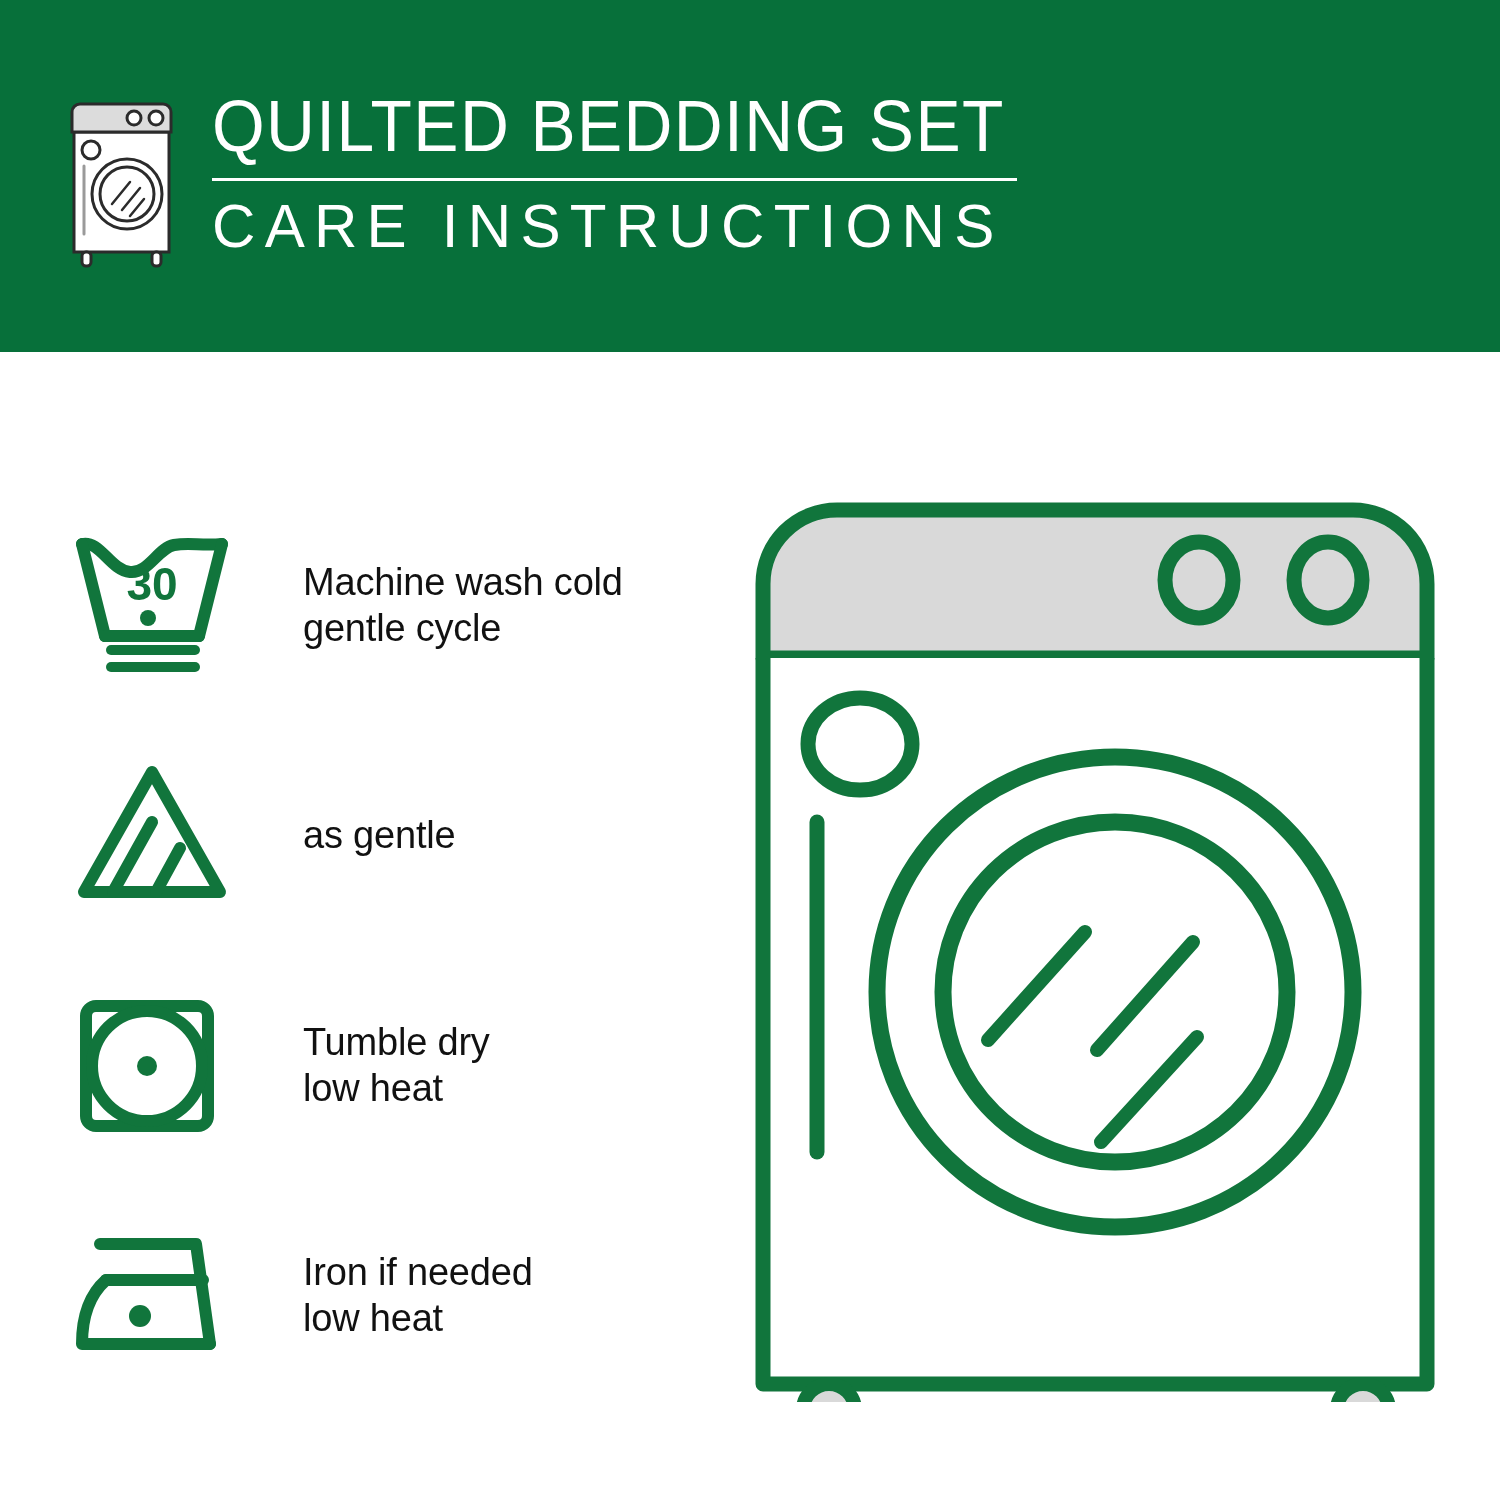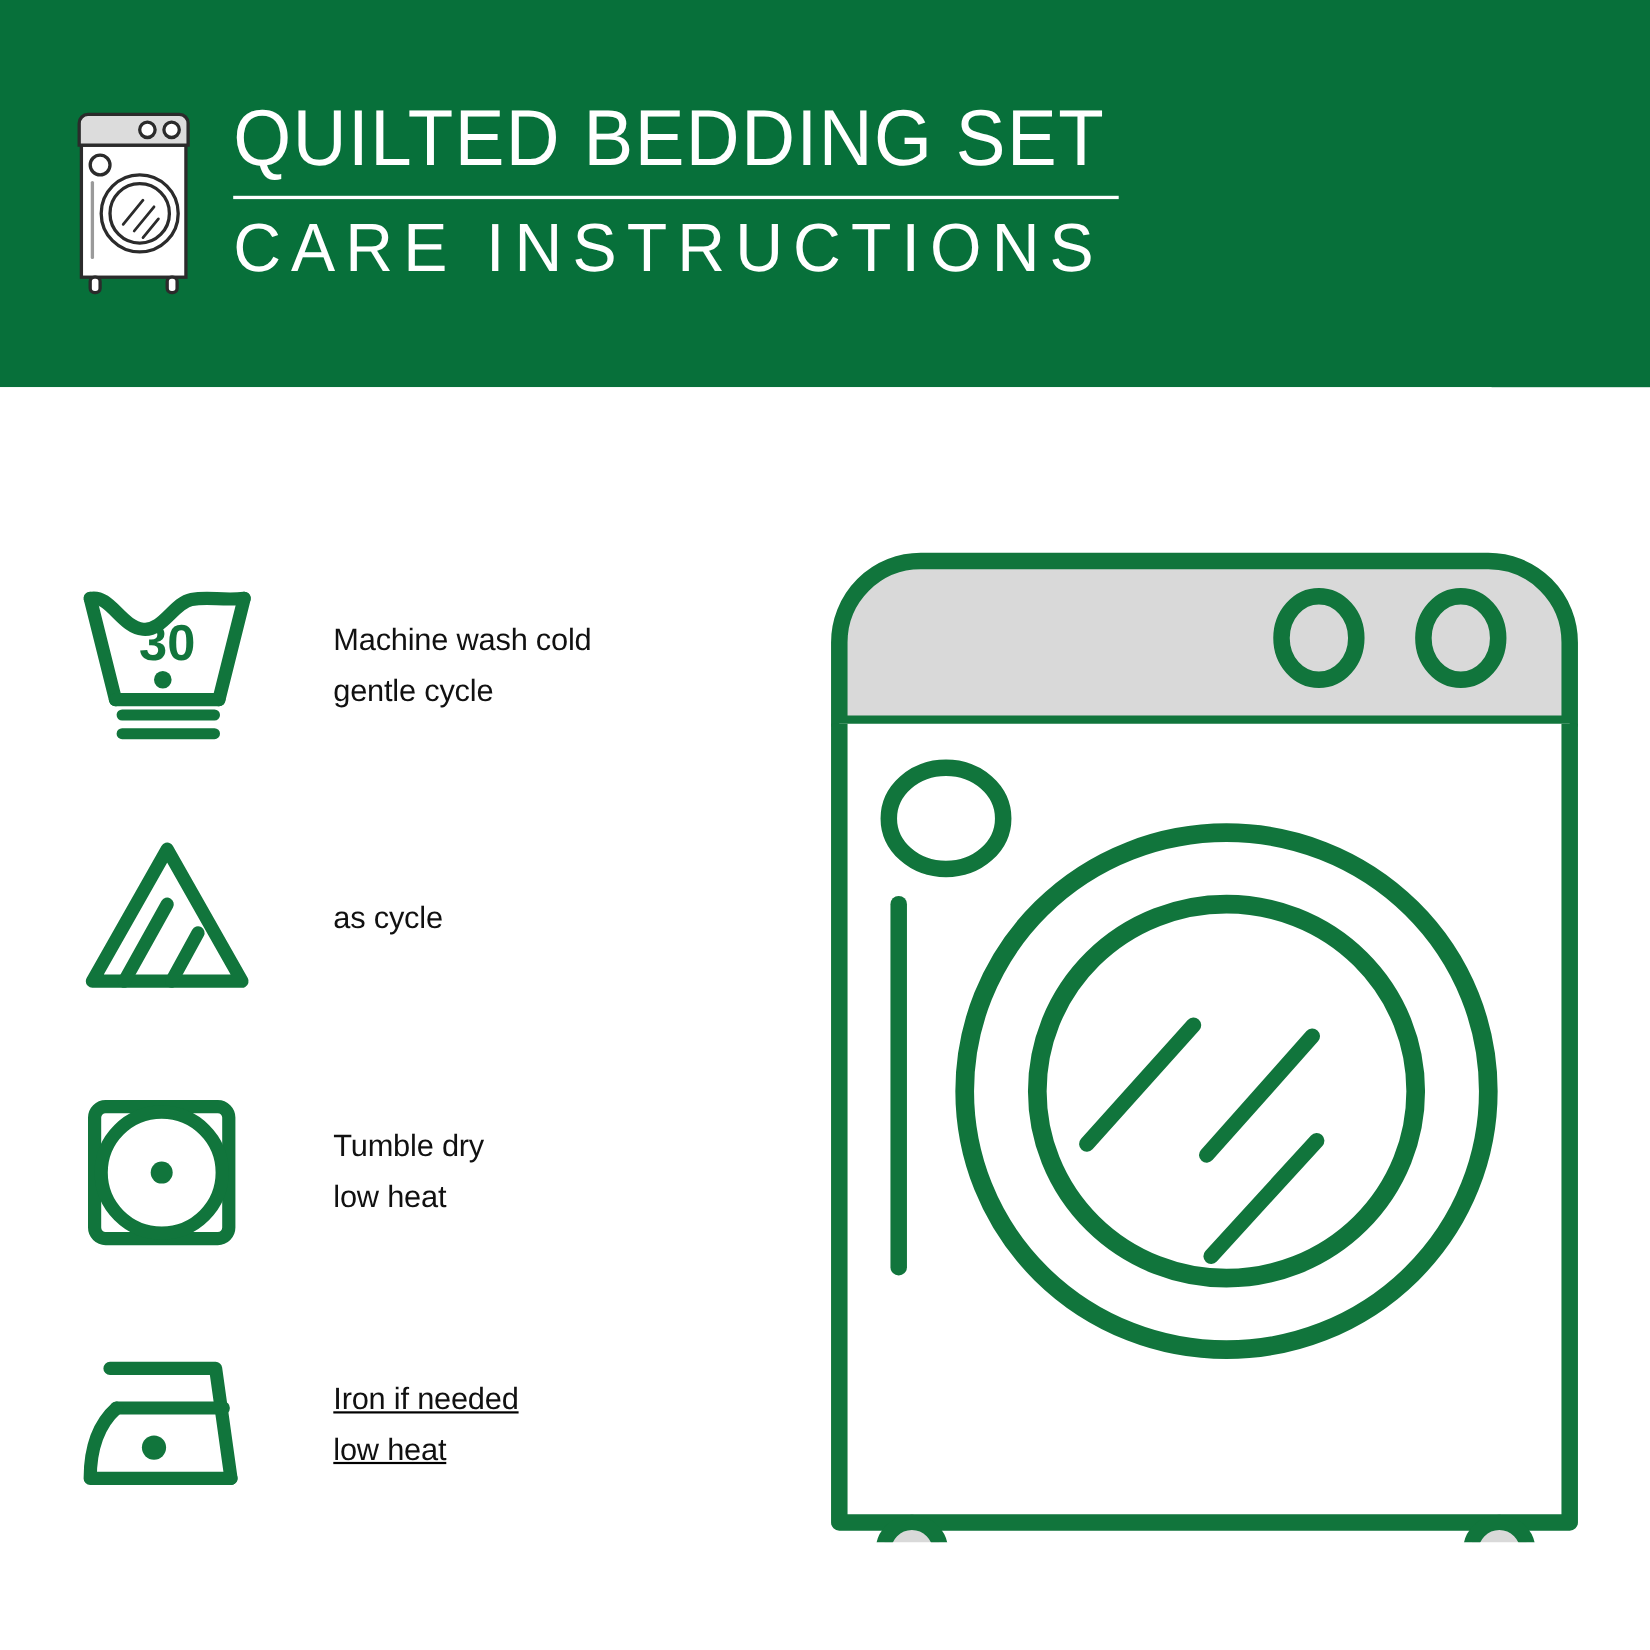--- a/index.html
+++ b/index.html
@@ -122,7 +122,7 @@
   .care-text {
     color: #111111;
     font-family: "Liberation Sans", sans-serif;
-    font-size: 28px;
+    font-size: 38px;
     line-height: 46px;
     font-weight: 400;
     letter-spacing: -0.2px;

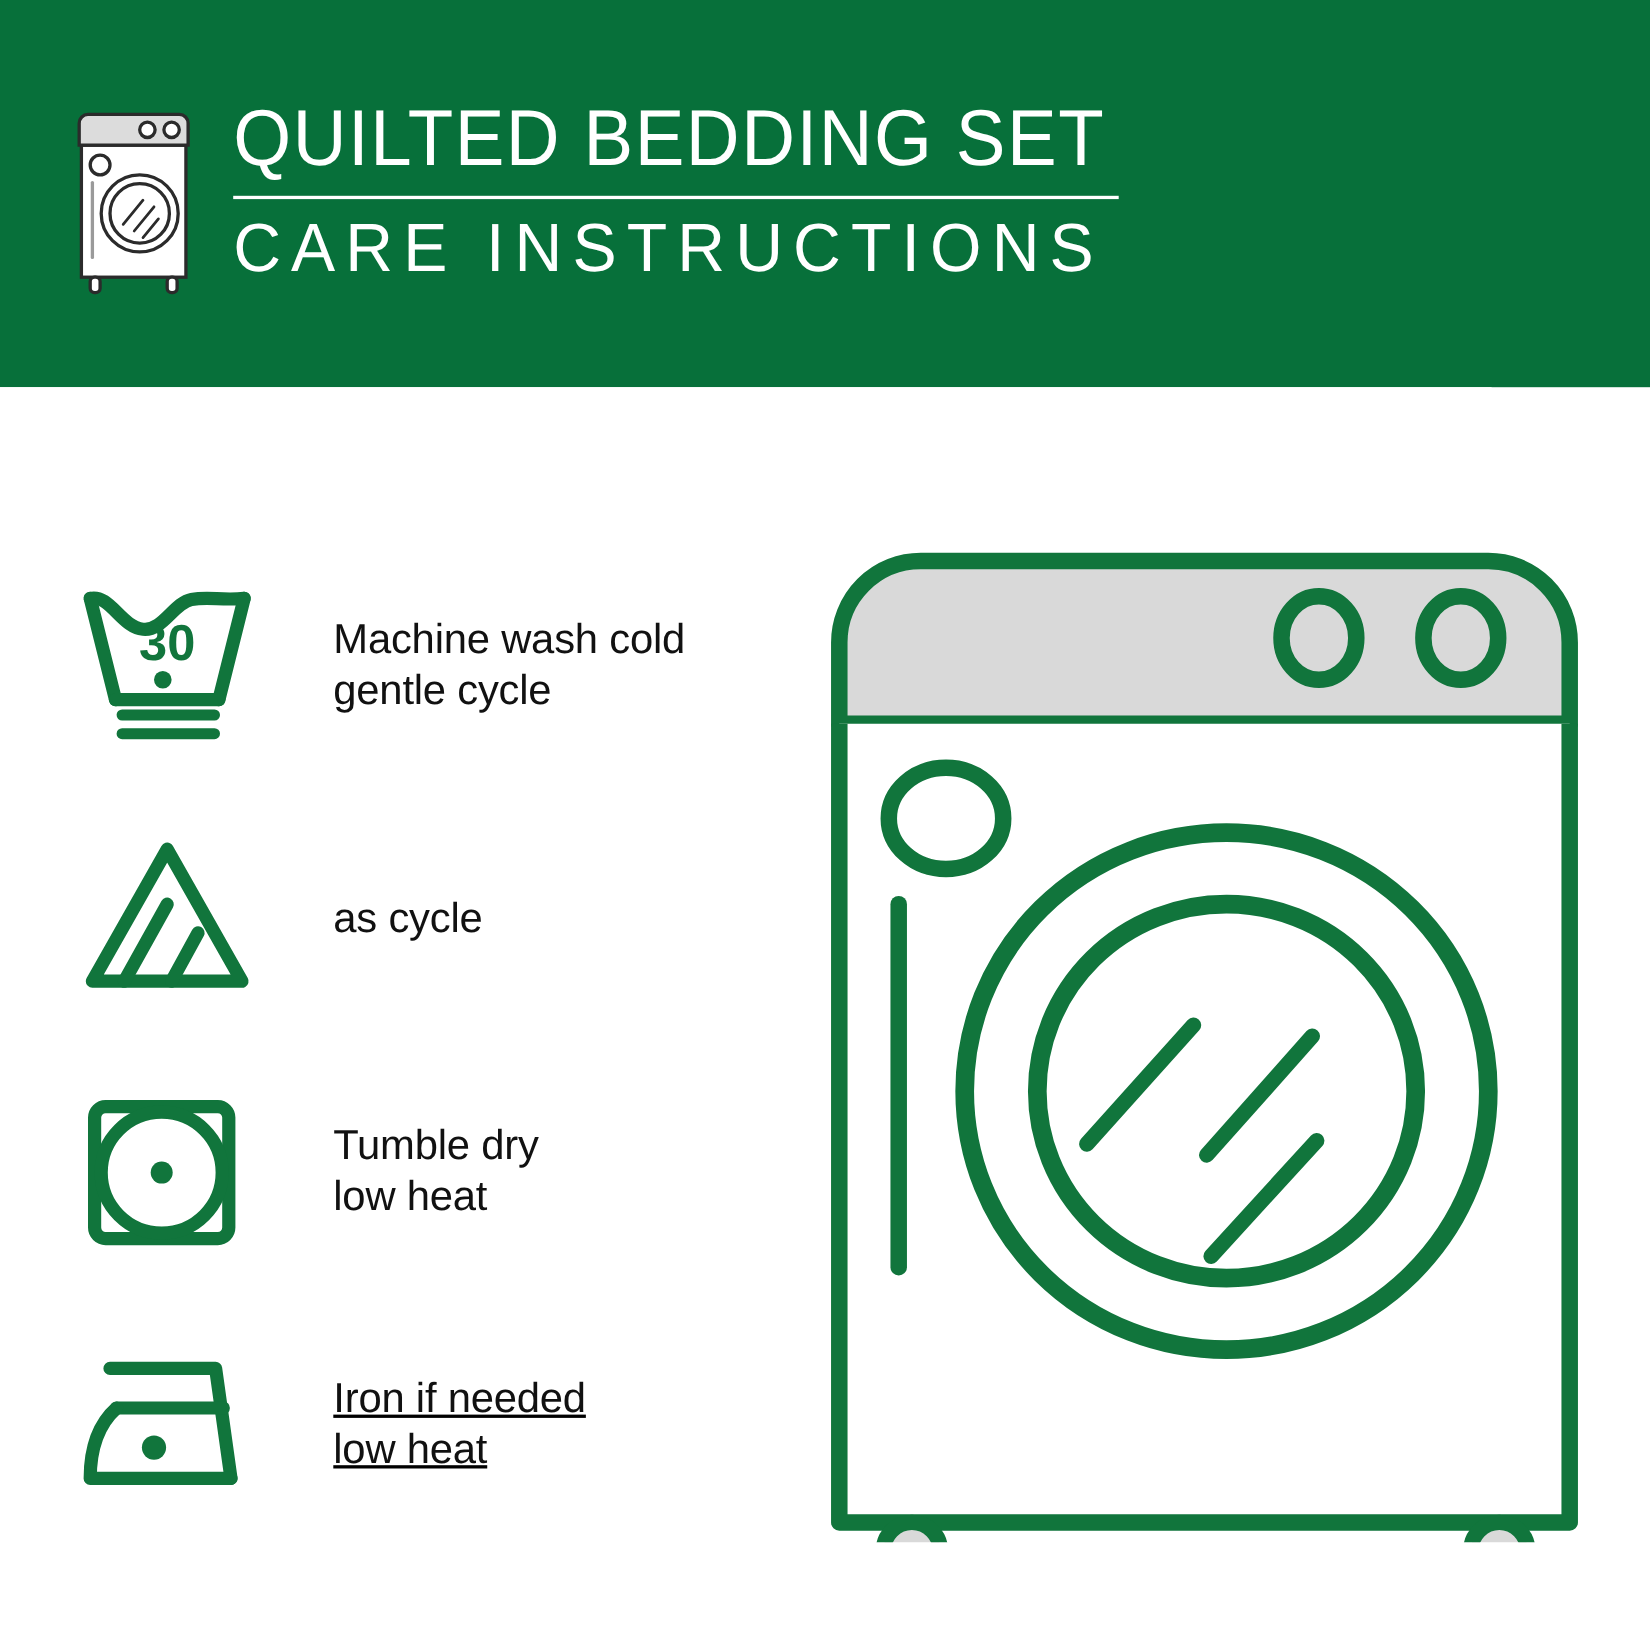--- a/index.html
+++ b/index.html
@@ -221,7 +221,7 @@
         </svg>
       </div>
       <div class="care-text">
-        <div>as cycle</div>
+        <div>as gentle</div>
       </div>
     </div>
 

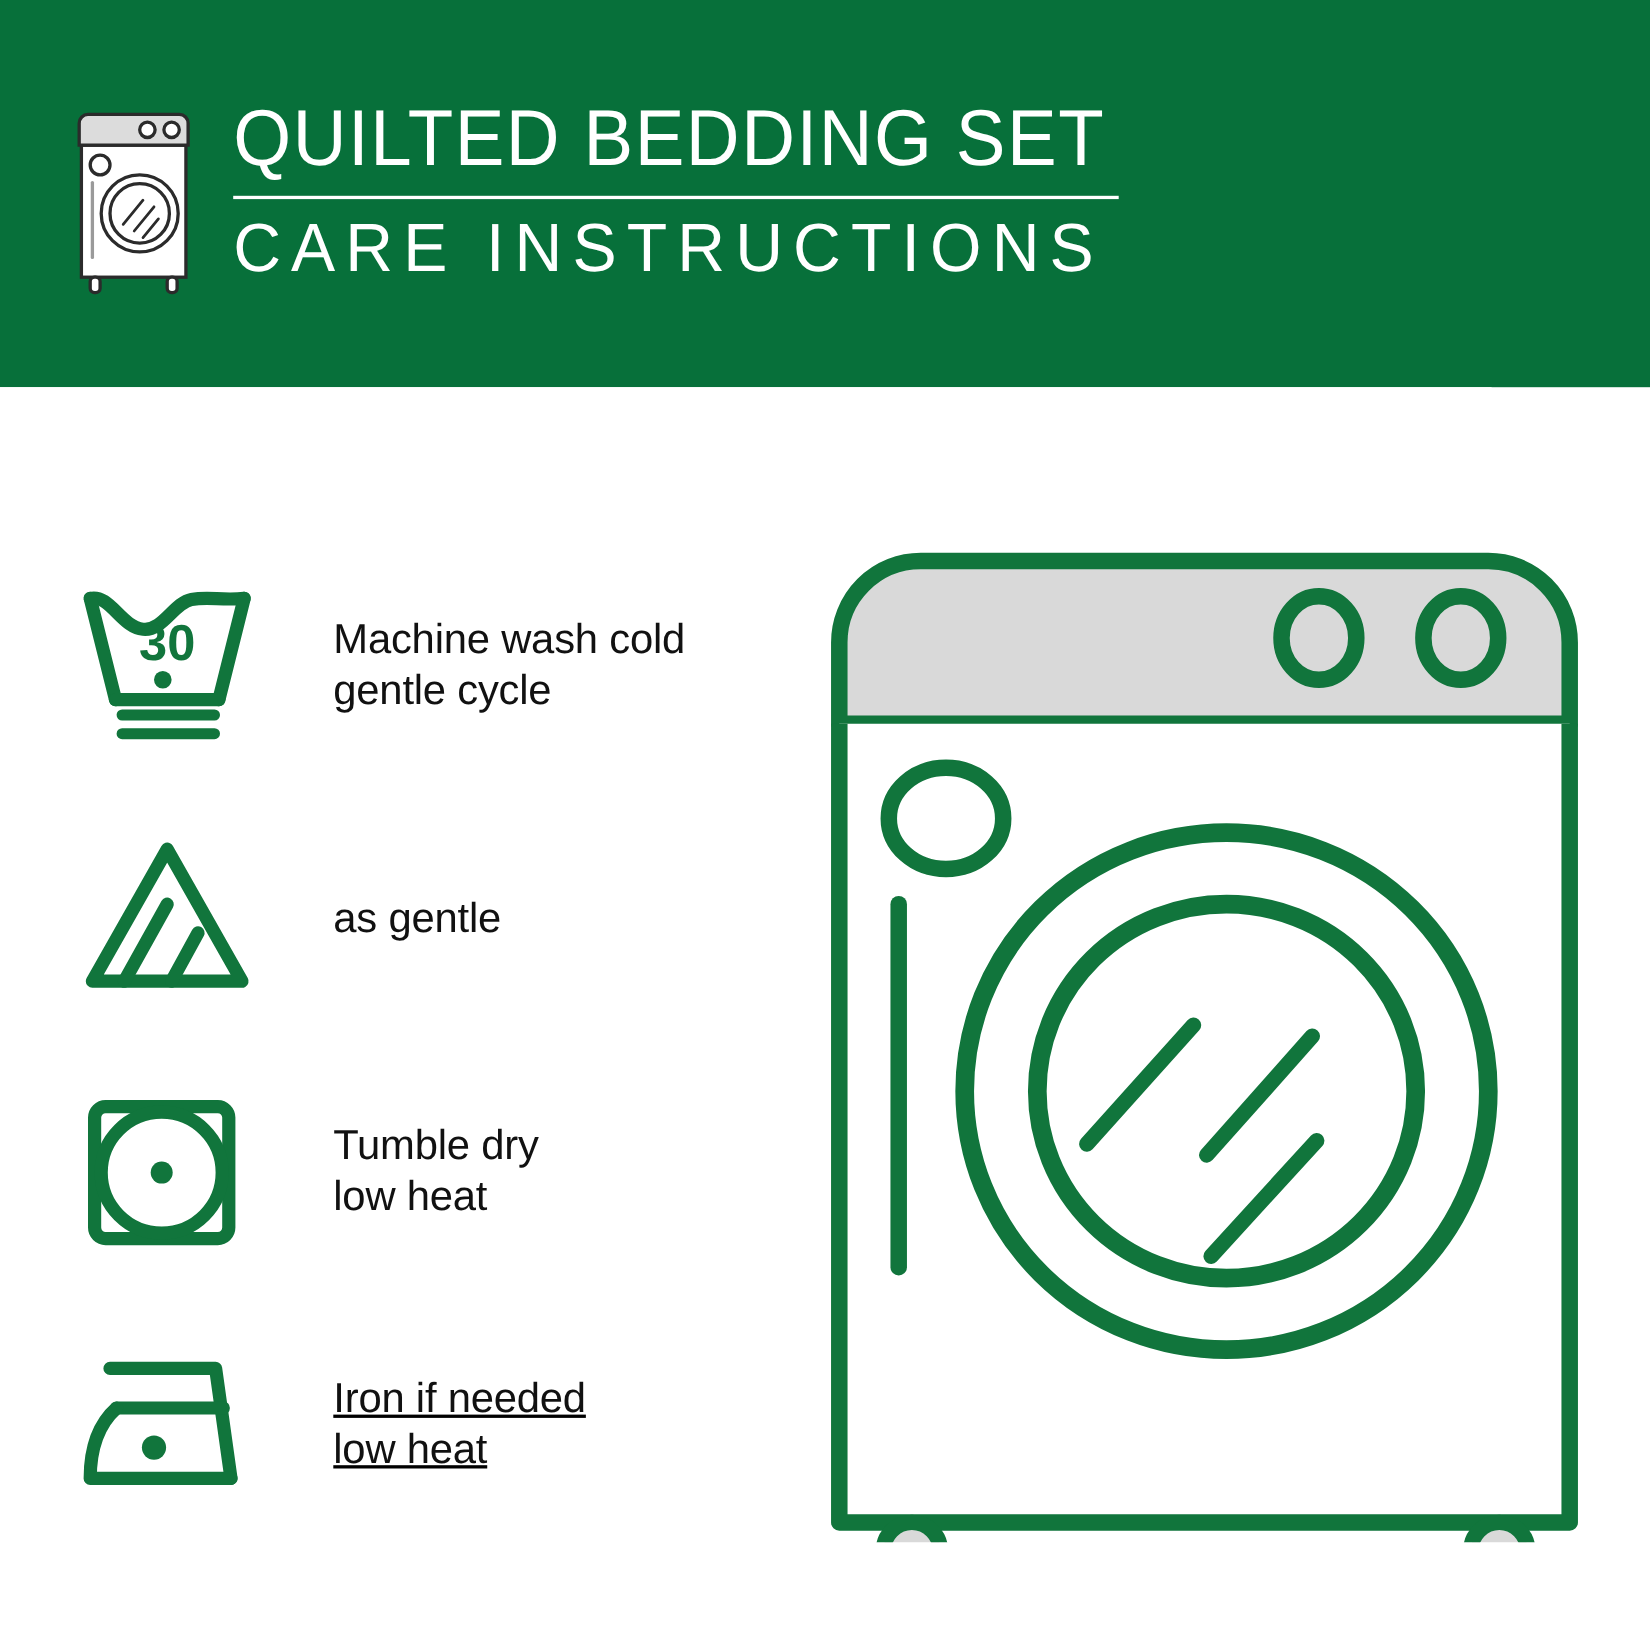--- a/index.html
+++ b/index.html
@@ -107,7 +107,7 @@
     height: 185px;
     margin-bottom: 45px;
   }
-  .care-row:last-child { margin-bottom: 0; text-decoration: underline; }
+  .care-row:last-child { margin-bottom: 0; }
 
   .care-symbol {
     width: 165px;

